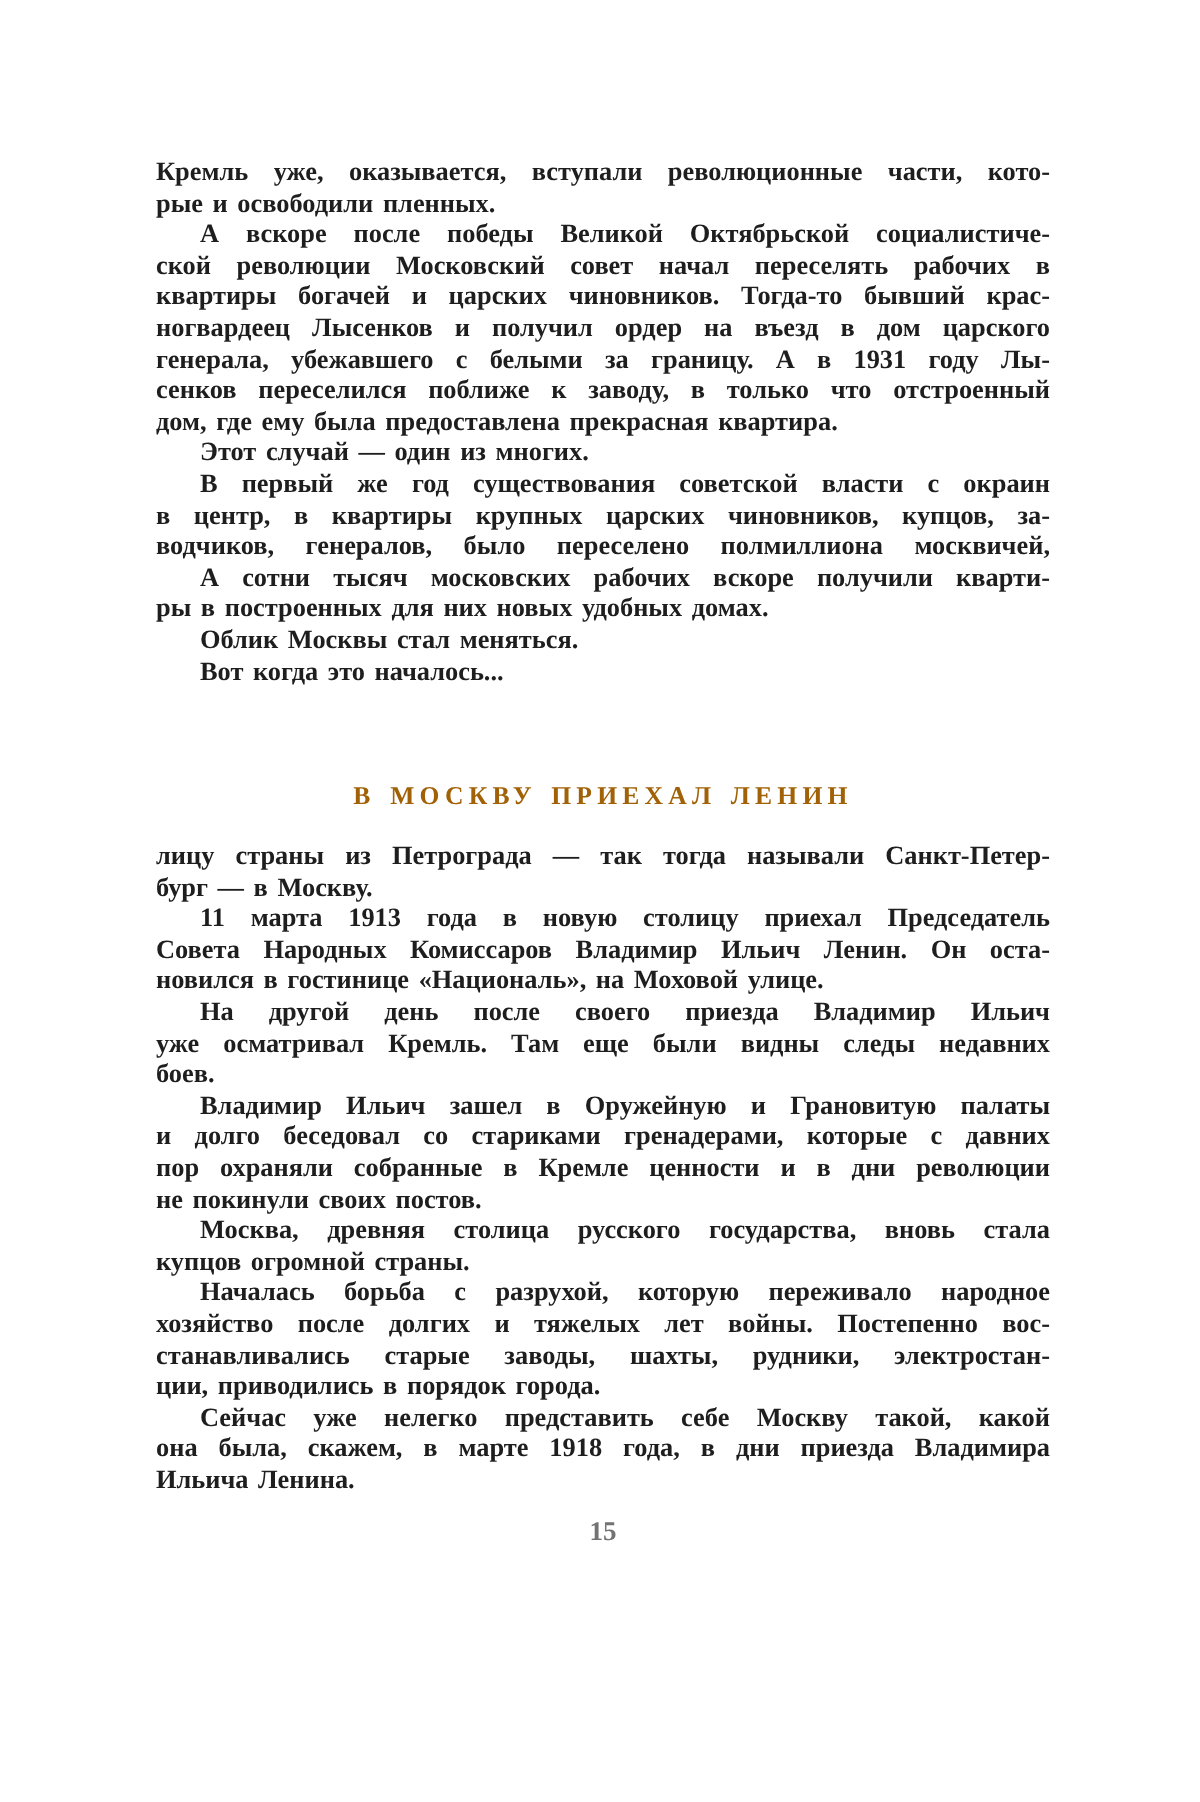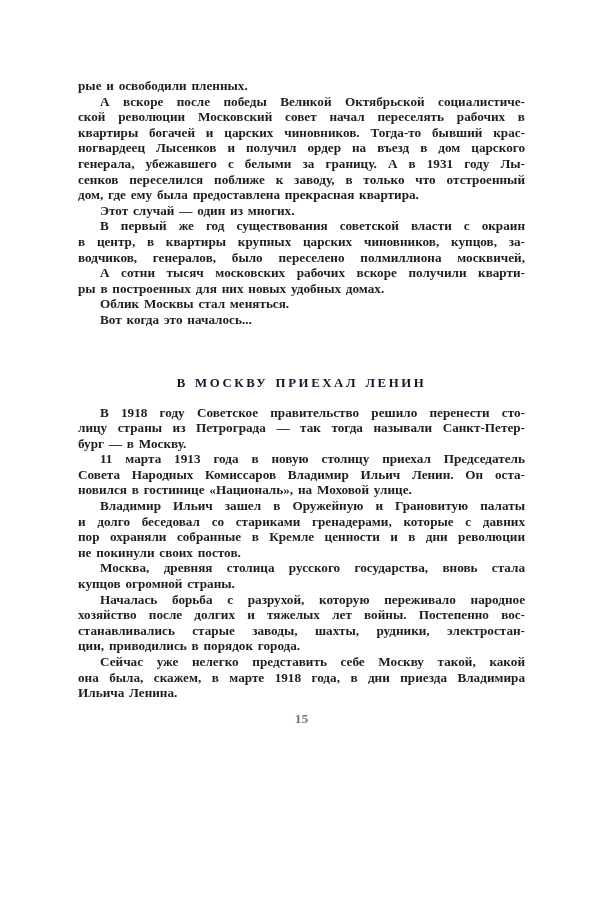--- a/index.html
+++ b/index.html
@@ -65,6 +65,7 @@
   <div class="textblock">
     <div id="before-heading">
         <div class="paragraph">
+          <div class="line">Кремль уже, оказывается, вступали революционные части, кото-</div>
           <div class="line last">рые и освободили пленных.</div>
         </div>
         <div class="paragraph">

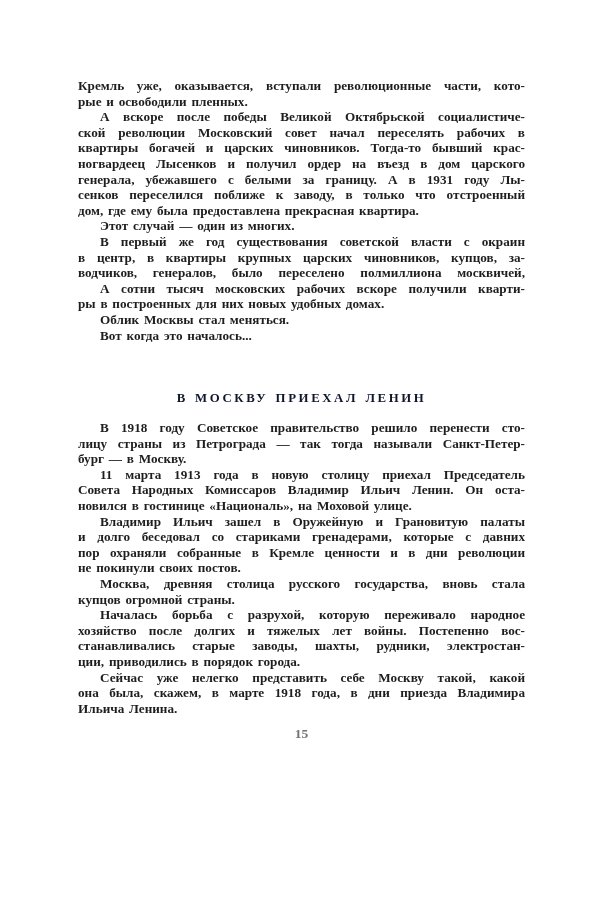--- a/index.html
+++ b/index.html
@@ -47,7 +47,7 @@
     line-height: 16px;
     font-weight: bold;
     letter-spacing: 2.6px;
-    color: #0f172a;
+    color: #a16207;
   }
   .pagenum {
     margin-top: 10px;

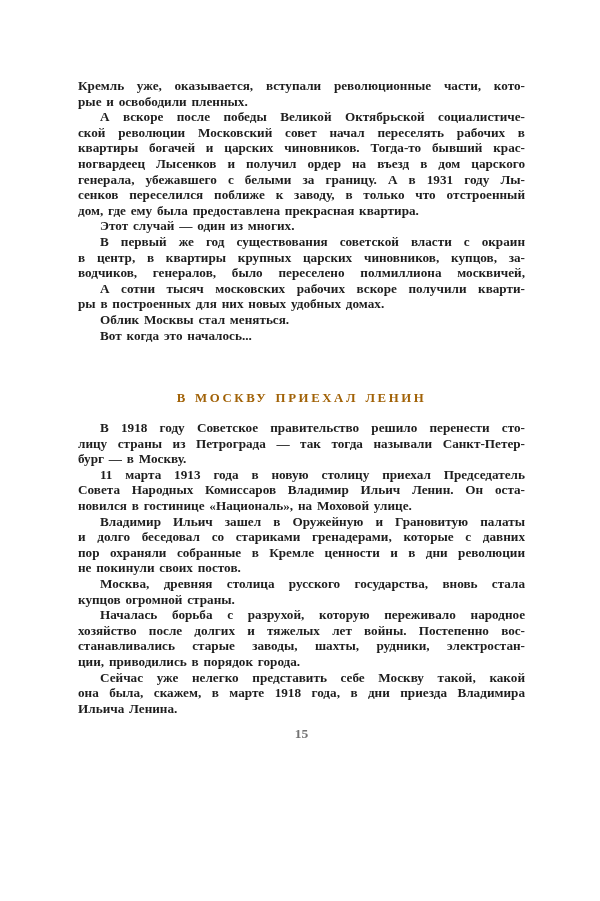--- a/index.html
+++ b/index.html
@@ -99,7 +99,6 @@
     <div class="heading">В МОСКВУ ПРИЕХАЛ ЛЕНИН</div>
     <div id="after-heading">
         <div class="paragraph">
-          <div class="line indent">В 1918 году Советское правительство решило перенести сто-</div>
           <div class="line">лицу страны из Петрограда — так тогда называли Санкт-Петер-</div>
           <div class="line last">бург — в Москву.</div>
         </div>

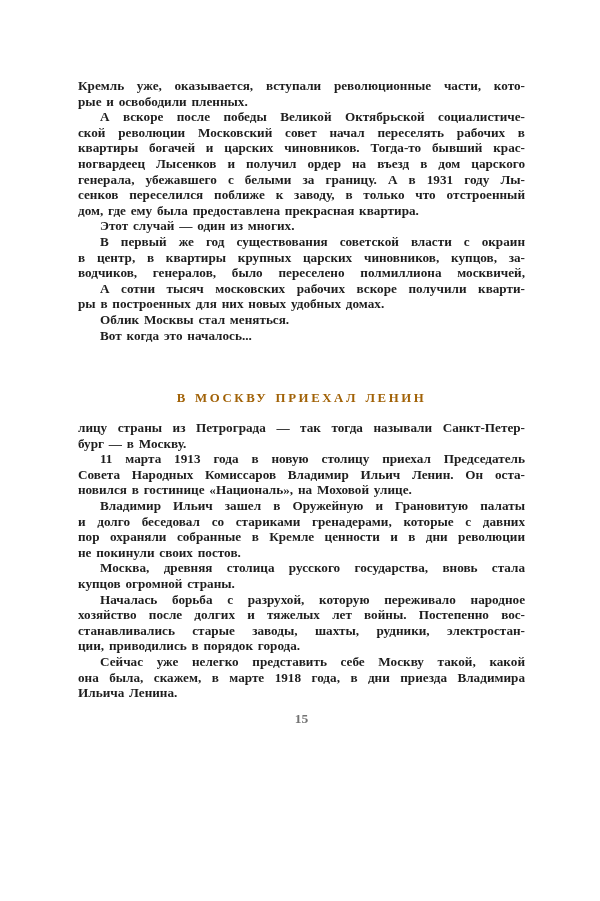--- a/index.html
+++ b/index.html
@@ -108,6 +108,11 @@
           <div class="line last">новился в гостинице «Националь», на Моховой улице.</div>
         </div>
         <div class="paragraph">
+          <div class="line indent">На другой день после своего приезда Владимир Ильич</div>
+          <div class="line">уже осматривал Кремль. Там еще были видны следы недавних</div>
+          <div class="line last">боев.</div>
+        </div>
+        <div class="paragraph">
           <div class="line indent">Владимир Ильич зашел в Оружейную и Грановитую палаты</div>
           <div class="line">и долго беседовал со стариками гренадерами, которые с давних</div>
           <div class="line">пор охраняли собранные в Кремле ценности и в дни революции</div>

